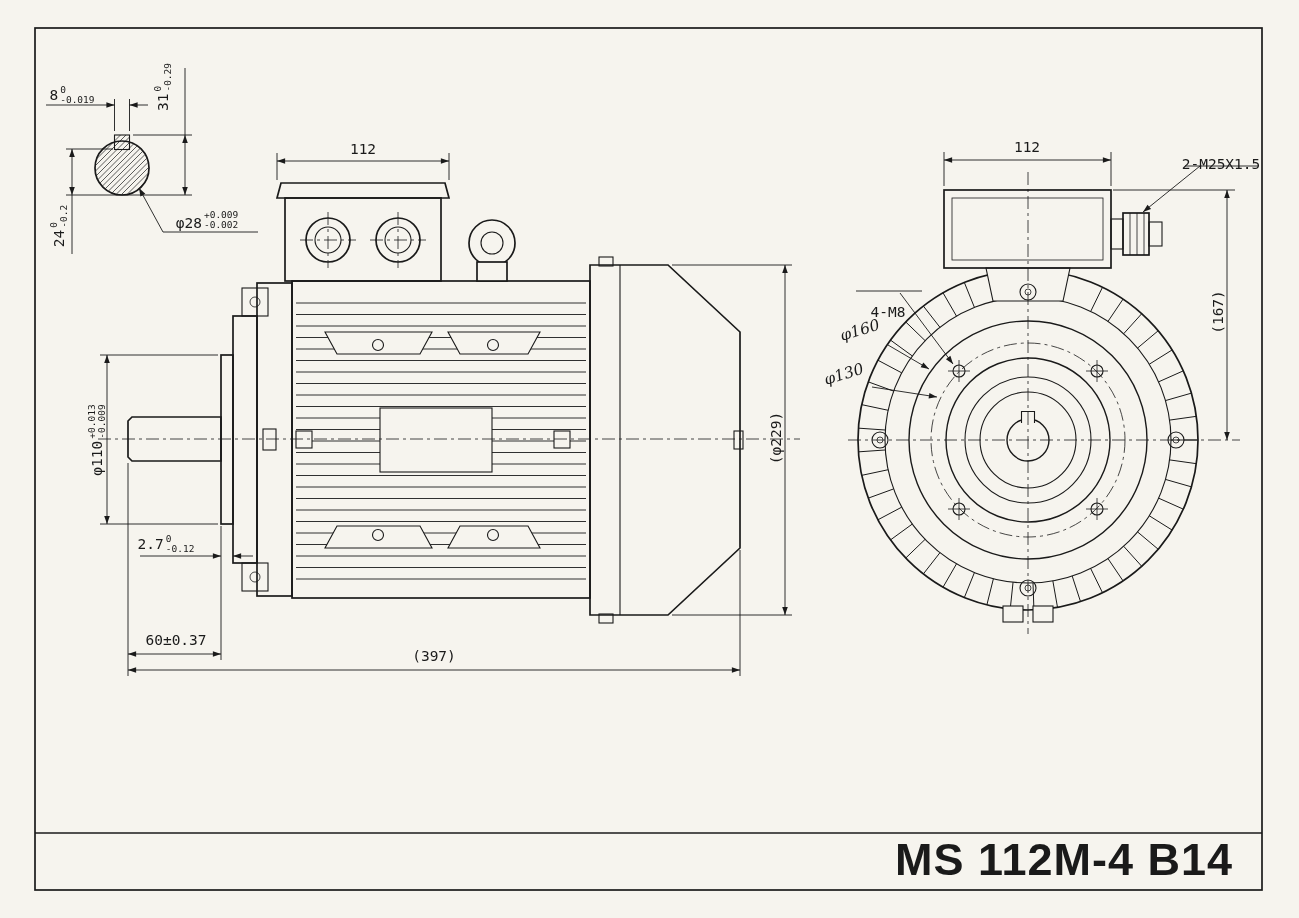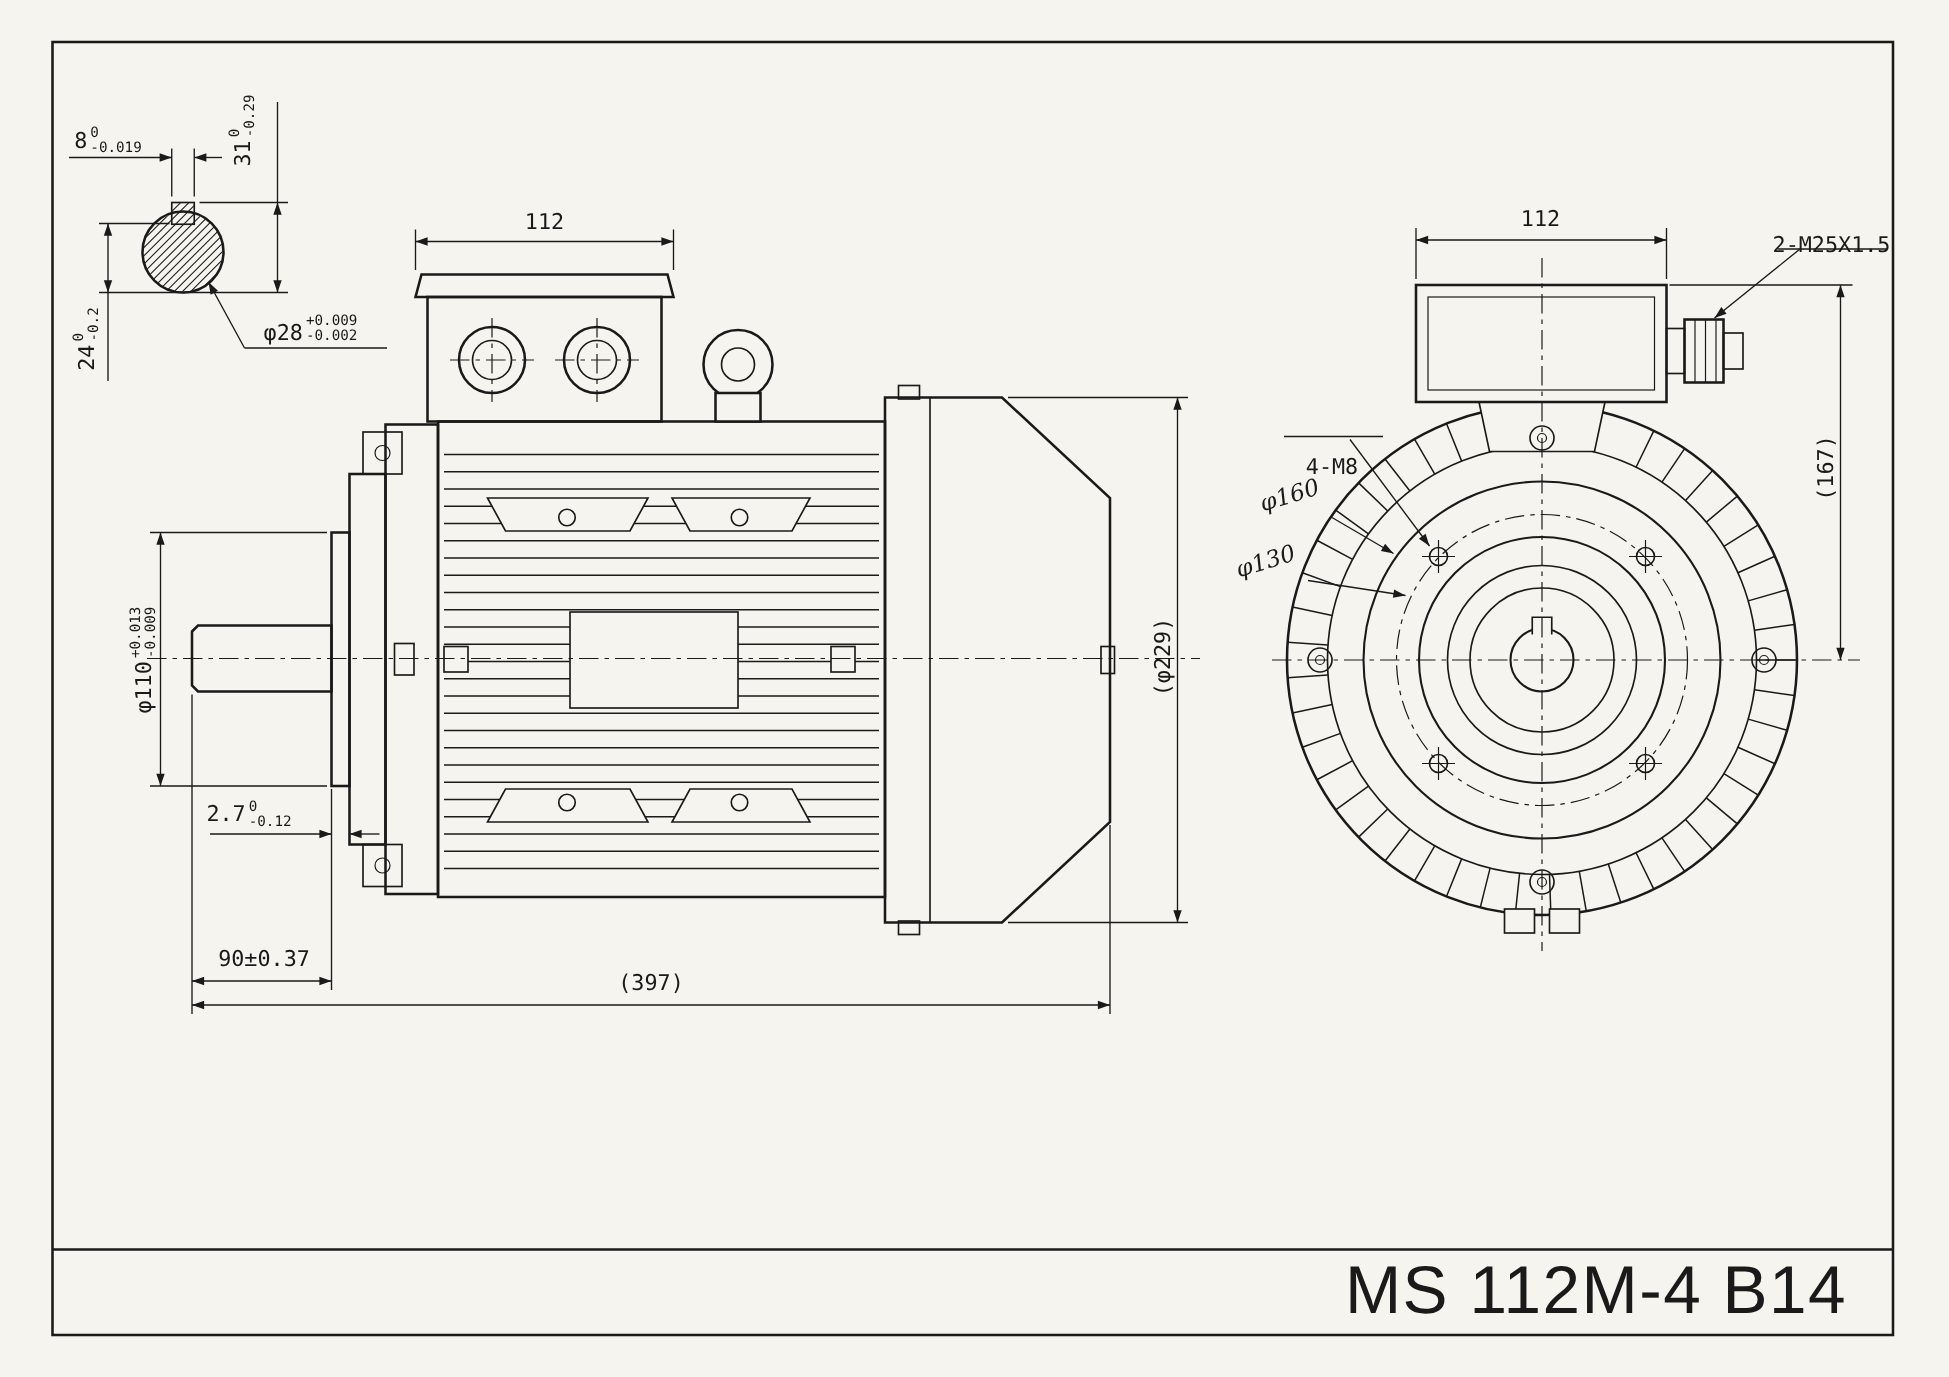--- a/index.html
+++ b/index.html
@@ -406,7 +406,7 @@
 </div>
 
 <div class="lbl" style="left:176px;top:640px;">
-  <span>90±0.37</span>
+  <span>60±0.37</span>
 </div>
 
 <div class="lbl" style="left:434px;top:656px;justify-content:flex-end;">

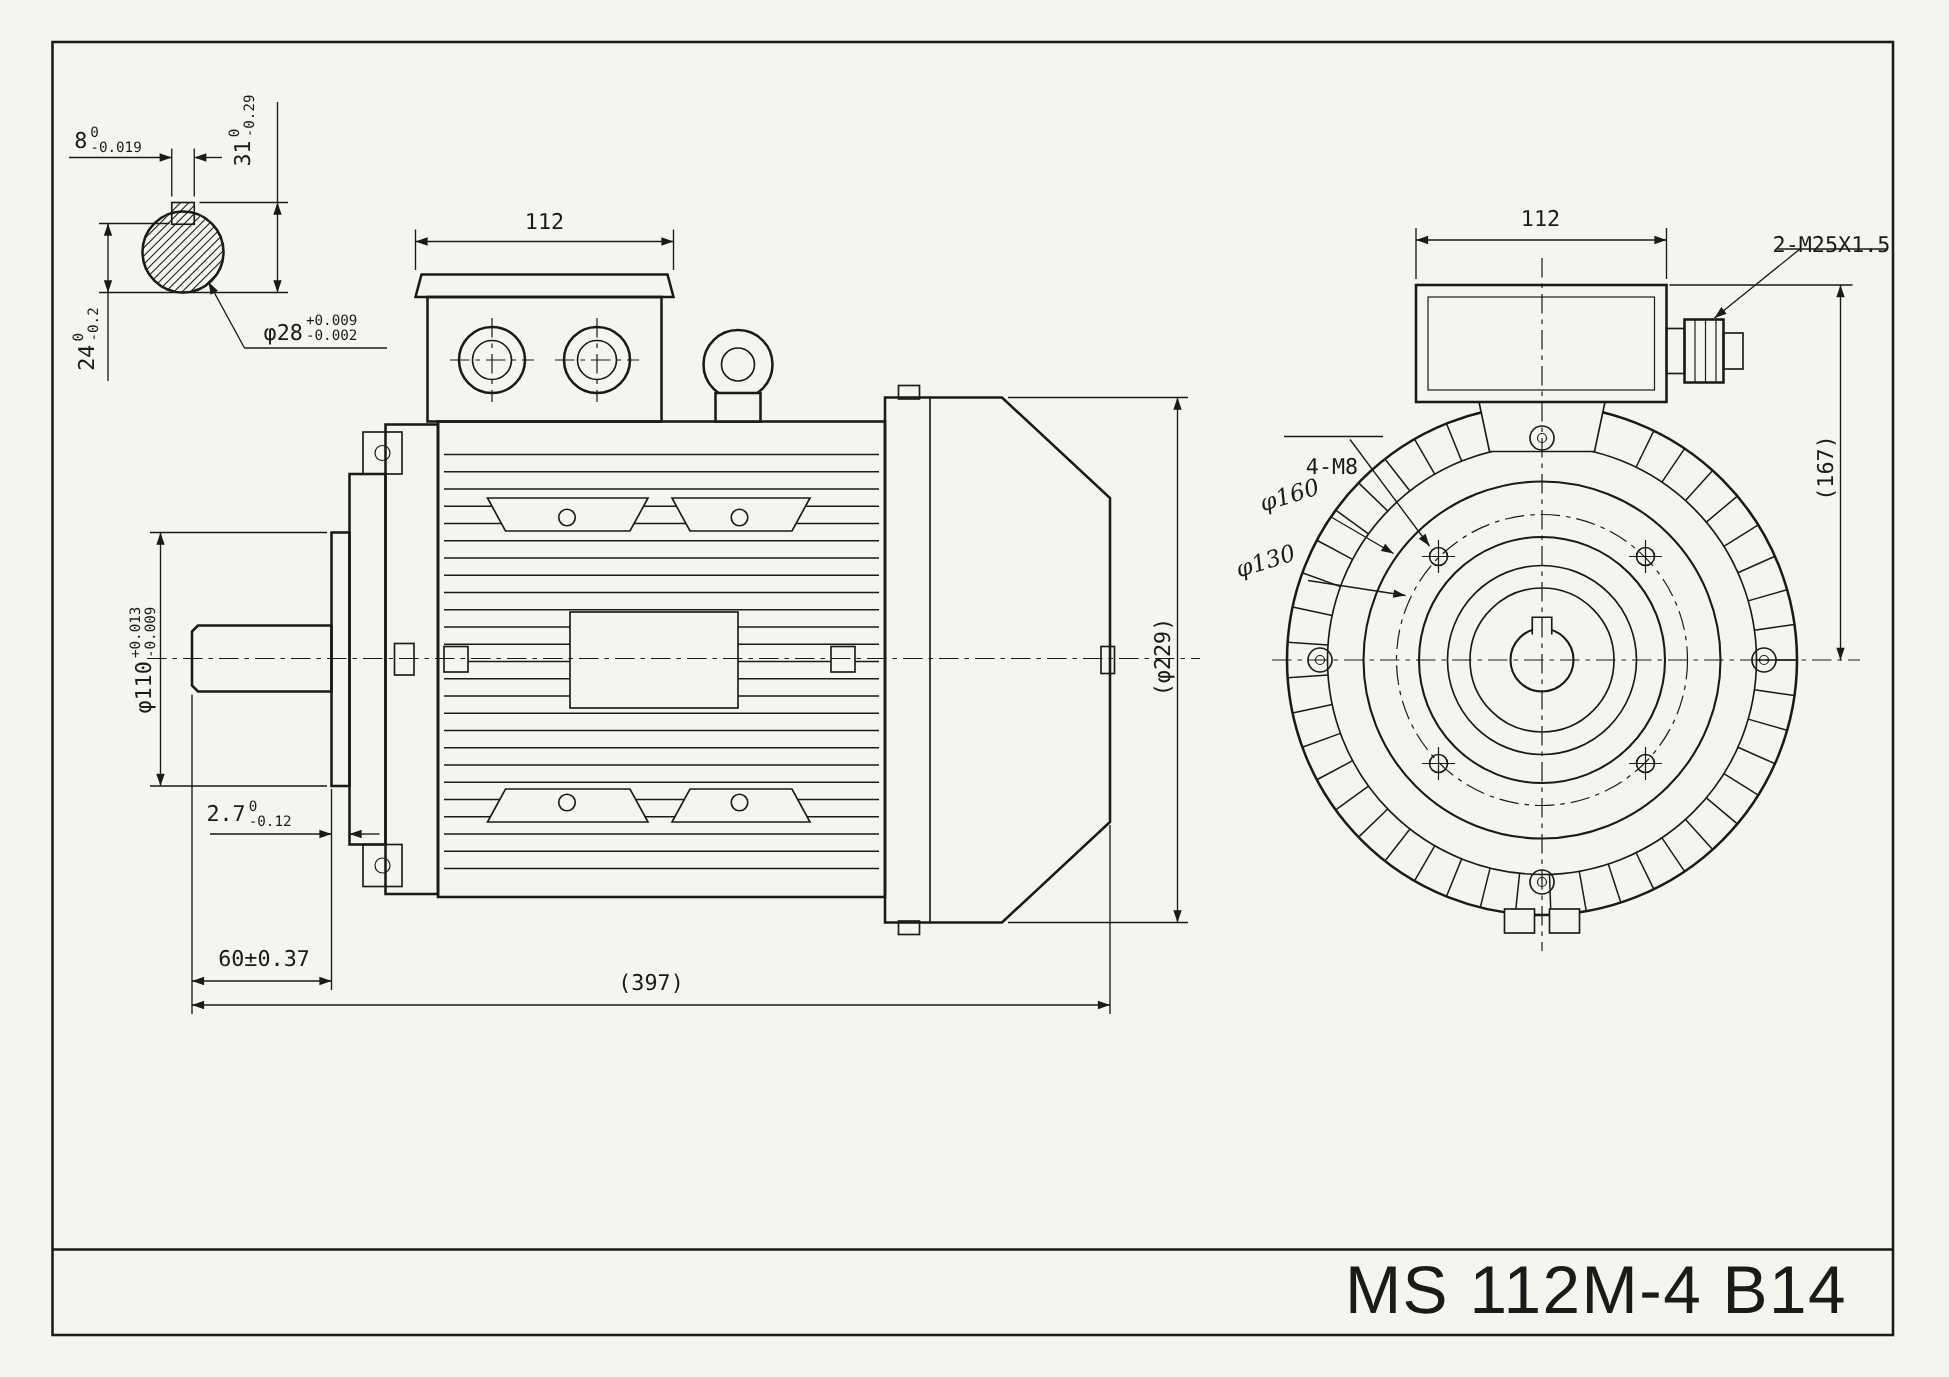--- a/index.html
+++ b/index.html
@@ -29,7 +29,7 @@
   .rot{transform:translate(-50%,-50%) rotate(-90deg);}
   .rot18{transform:translate(-50%,-50%) rotate(-17deg);}
   .ital{font-style:italic;font-family:"DejaVu Serif","Liberation Serif",serif;font-size:15.5px;}
-  .title{position:absolute;font-family:"Liberation Sans","DejaVu Sans",sans-serif;font-weight:normal;
+  .title{position:absolute;font-family:"Liberation Sans","DejaVu Sans",sans-serif;font-weight:bold;
          font-size:45px;letter-spacing:1px;transform:translate(-50%,-50%);color:var(--line);white-space:nowrap;}
 </style>
 </head>

